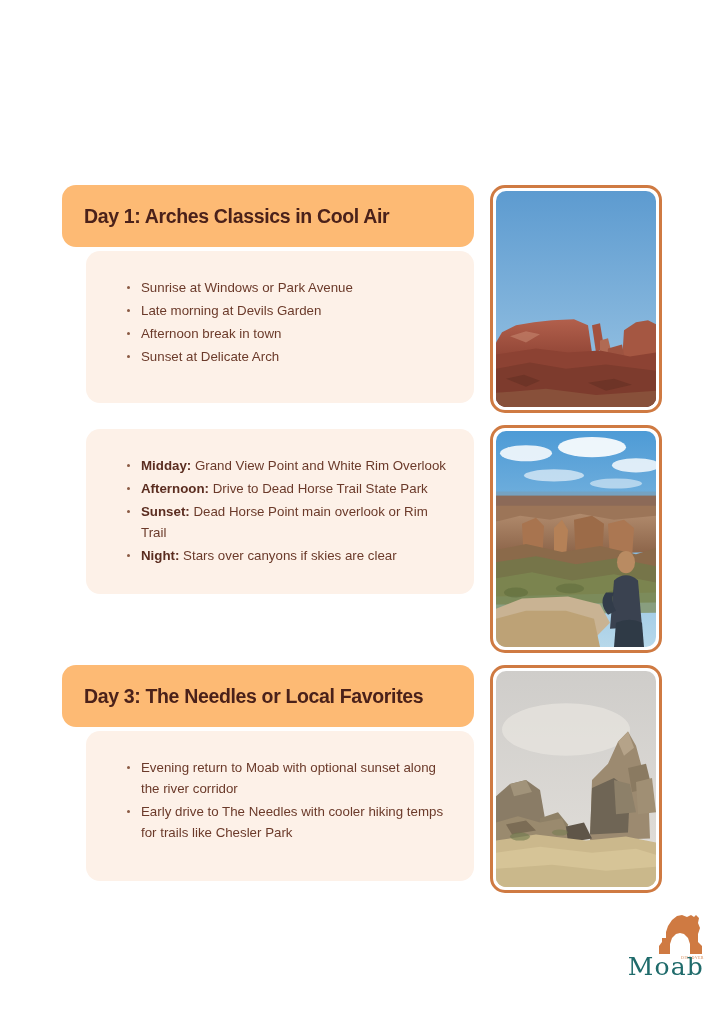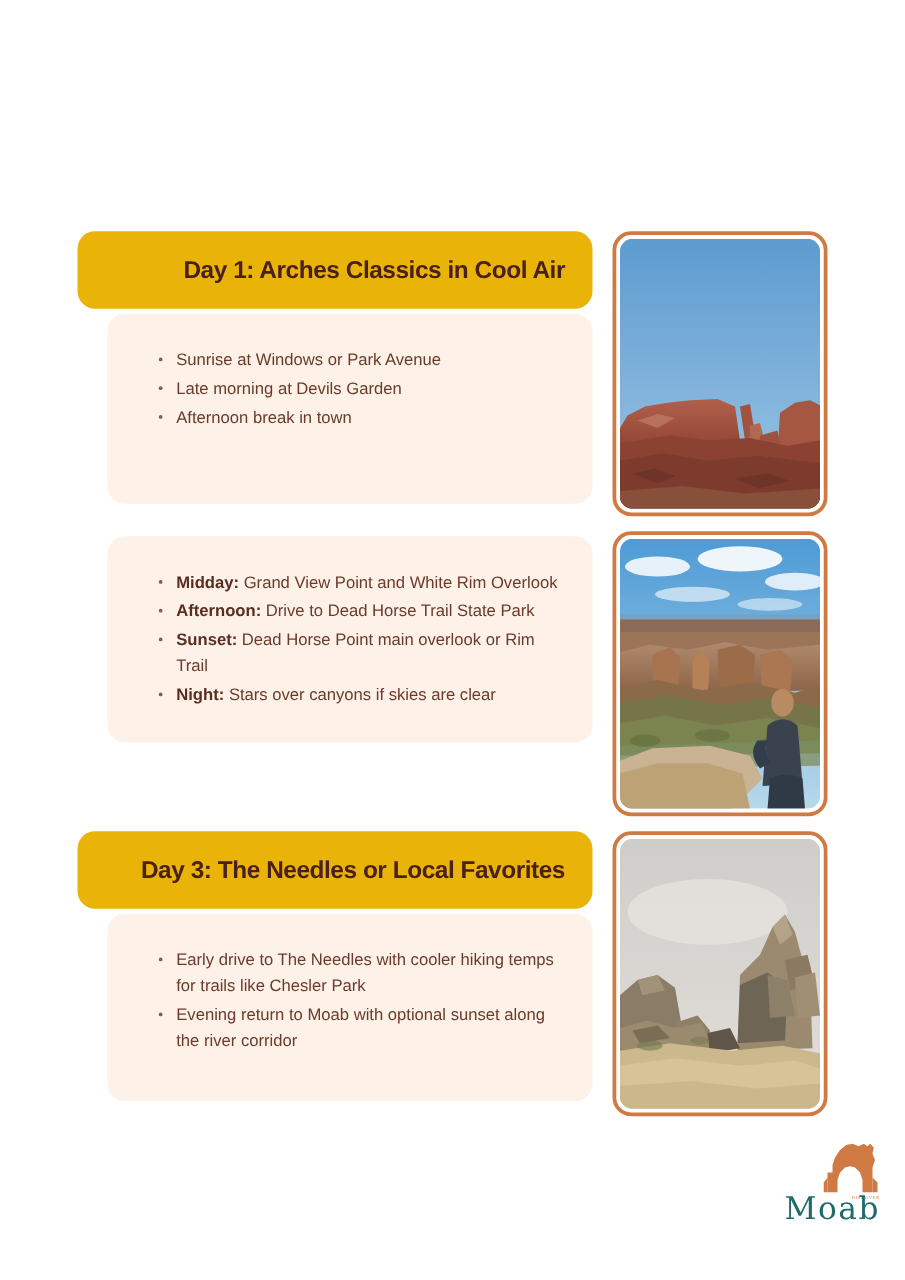--- a/index.html
+++ b/index.html
@@ -65,14 +65,13 @@
   }
 
   .card-header {
-    background: #eab308;
+    background: #fdba74;
     border-radius: 14px;
     padding: 18px 22px 18px 22px;
     box-sizing: border-box;
     min-height: 62px;
     display: flex;
     align-items: center;
-    justify-content: flex-end;
   }
   .card-header-text {
     font-family: "Liberation Sans", sans-serif;

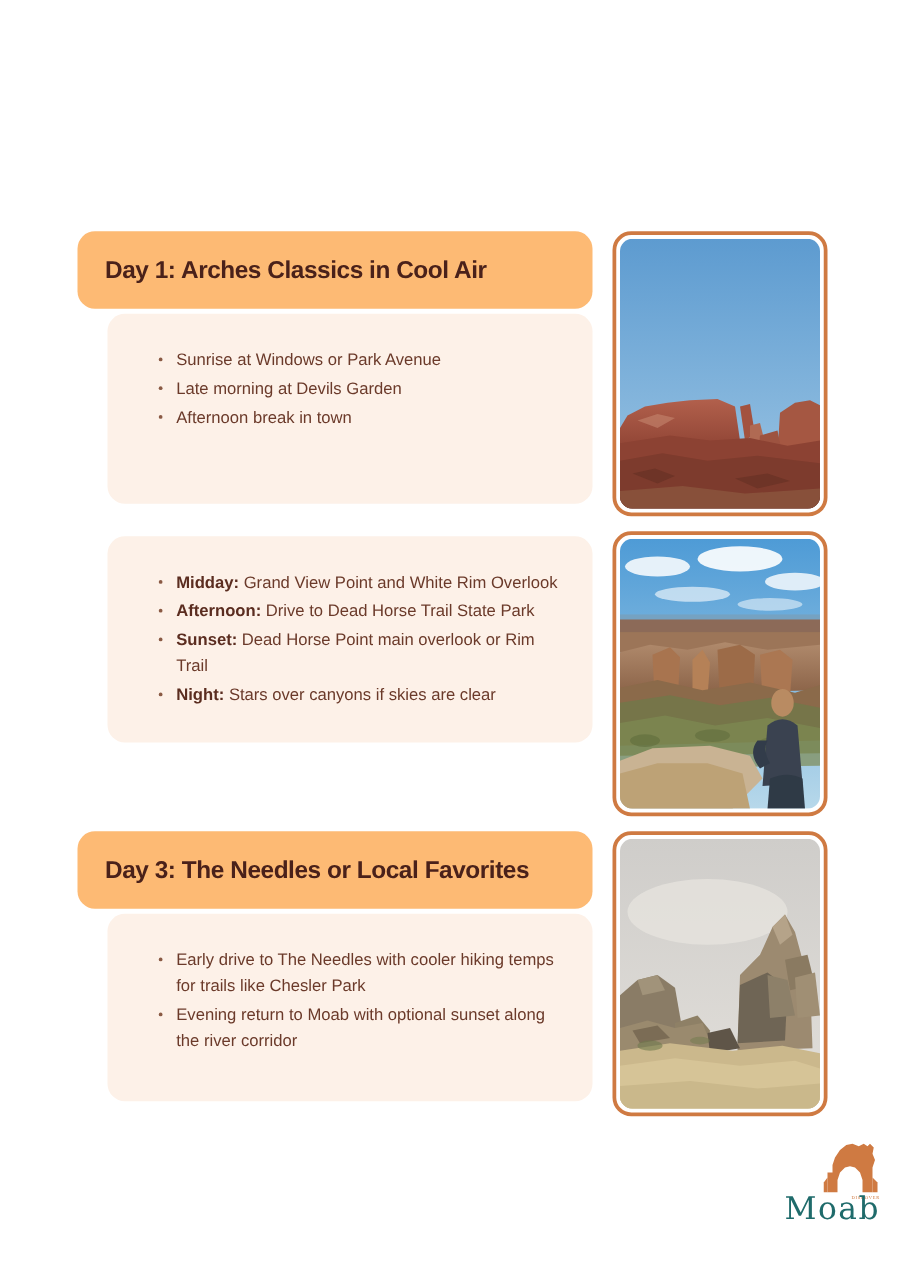--- a/index.html
+++ b/index.html
@@ -191,6 +191,7 @@
             <li><span>Sunrise at Windows or Park Avenue</span></li>
             <li><span>Late morning at Devils Garden</span></li>
             <li><span>Afternoon break in town</span></li>
+            <li><span>Sunset at Delicate Arch</span></li>
           </ul>
         </div>
       </div>

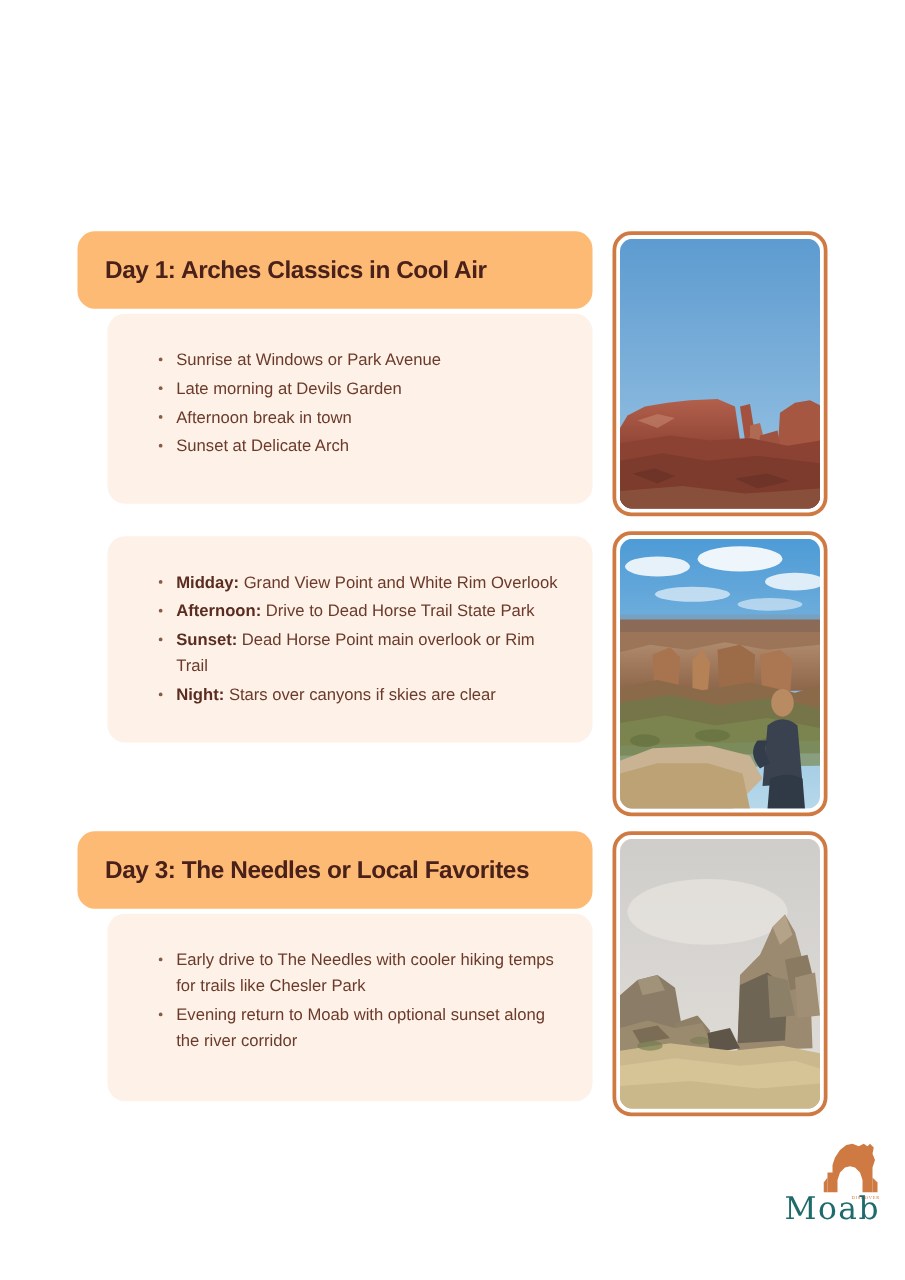--- a/index.html
+++ b/index.html
@@ -287,8 +287,8 @@
         </div>
         <div class="card-body card-body-3">
           <ul class="bullets">
+            <li><span>Evening return to Moab with optional sunset along the river corridor</span></li>
             <li><span>Early drive to The Needles with cooler hiking temps for trails like Chesler Park</span></li>
-            <li><span>Evening return to Moab with optional sunset along the river corridor</span></li>
           </ul>
         </div>
       </div>

